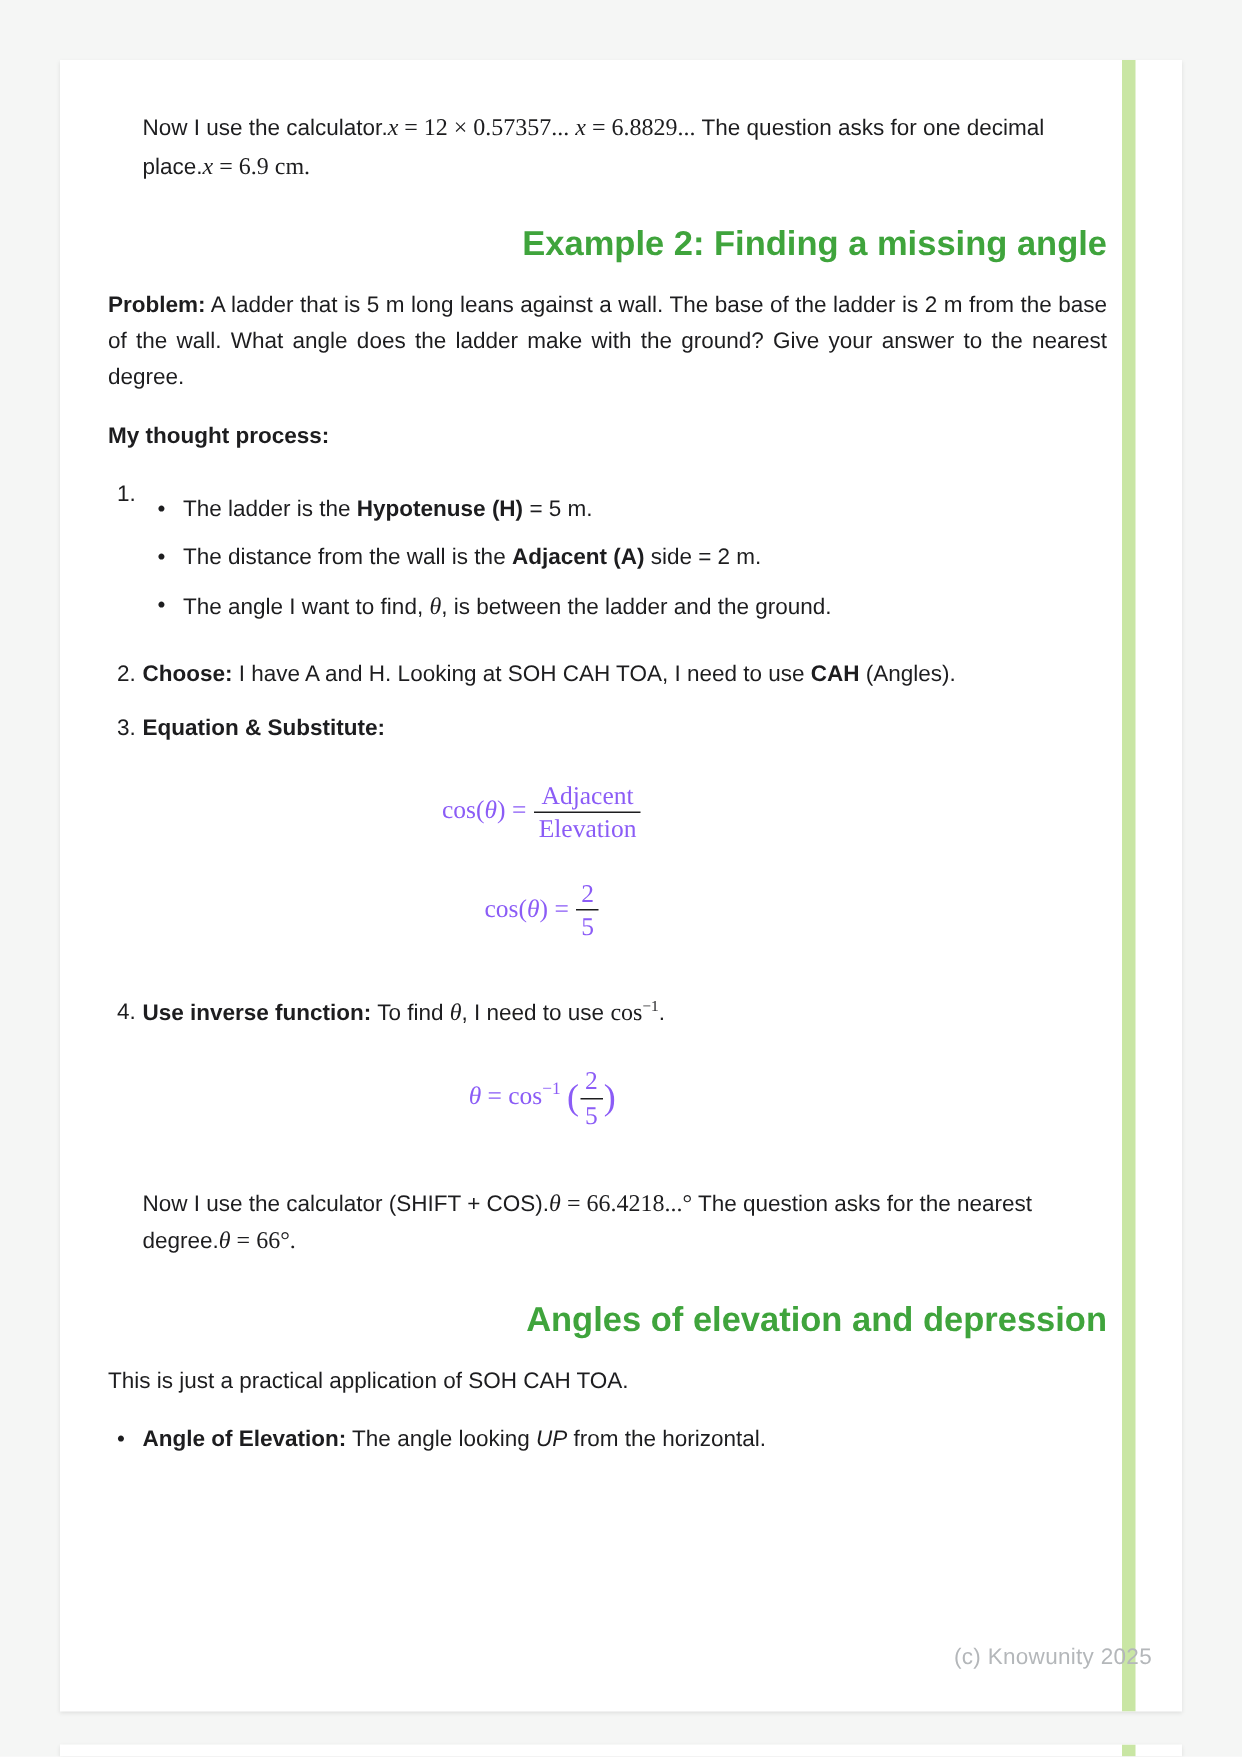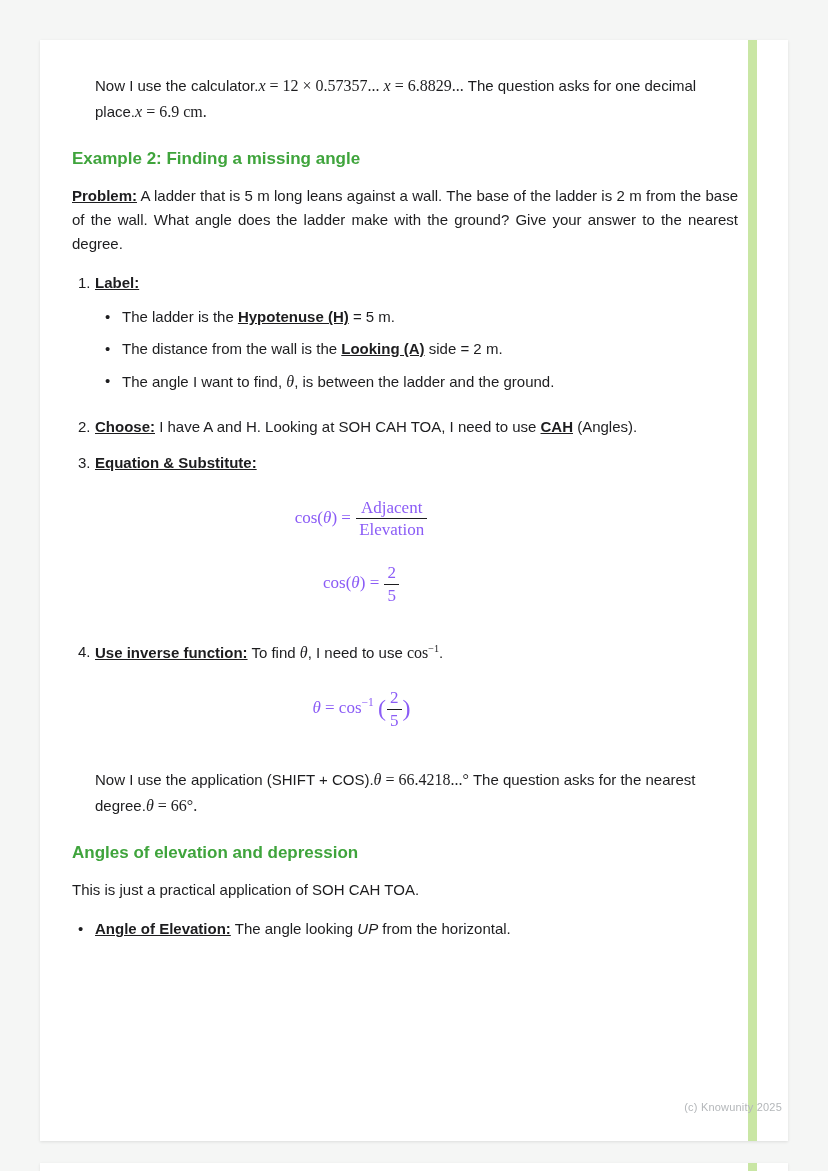--- a/index.html
+++ b/index.html
@@ -37,8 +37,8 @@
   .para.indent { margin-left: 23px; }
   .para.justify { text-align: justify; }
   h2.heading {
-    font-size: 17px; font-weight: 700; color: #3fa43c;
-    margin: 24px 0 14px 0; line-height: 1.3;
+    font-size: 23px; font-weight: 700; color: #3fa43c;
+    margin: 24px 0 14px 0; line-height: 1.3; text-align: right;
   }
   .b { font-weight: 700; text-decoration: underline; }
   .i { font-style: italic; }

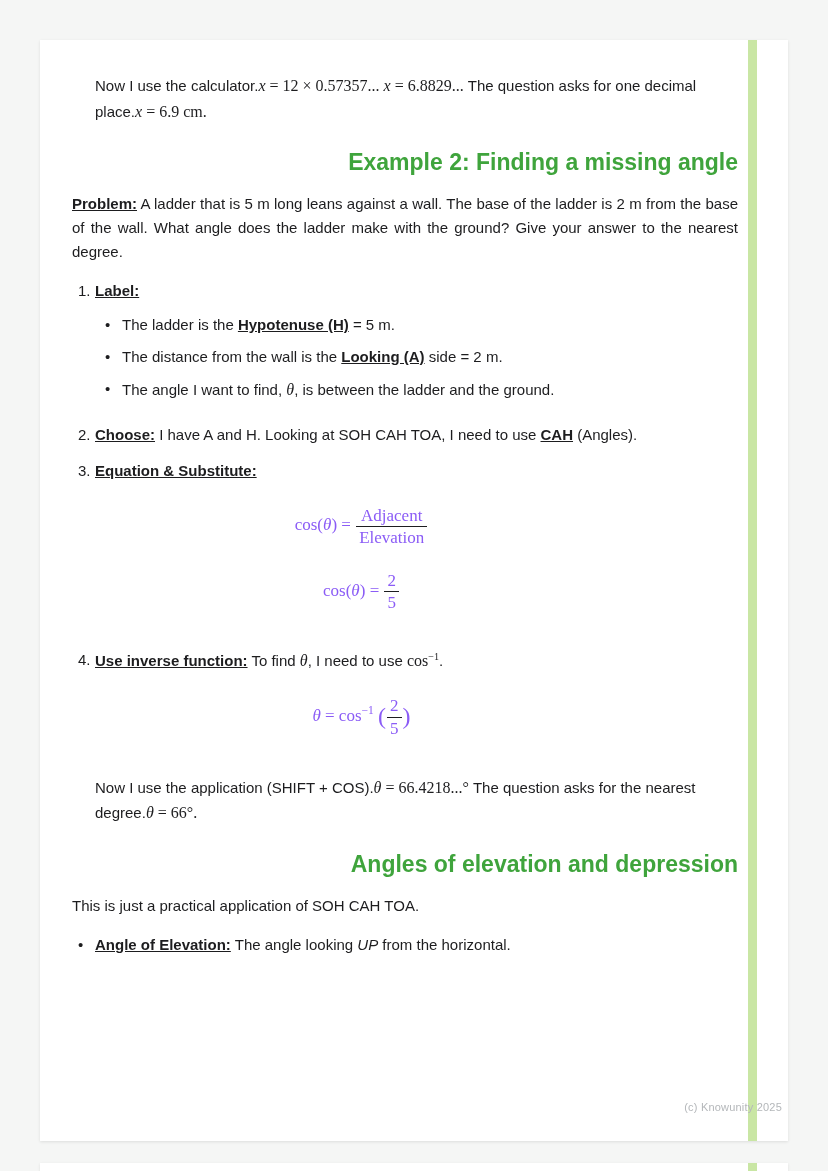--- a/index.html
+++ b/index.html
@@ -40,7 +40,7 @@
     font-size: 23px; font-weight: 700; color: #3fa43c;
     margin: 24px 0 14px 0; line-height: 1.3; text-align: right;
   }
-  .b { font-weight: 700; text-decoration: underline; }
+  .b { font-weight: 700; }
   .i { font-style: italic; }
   .m { font-family: "Liberation Serif", serif; font-size: 16px; }
   .sup { font-size: 68%; vertical-align: super; line-height: 0; }

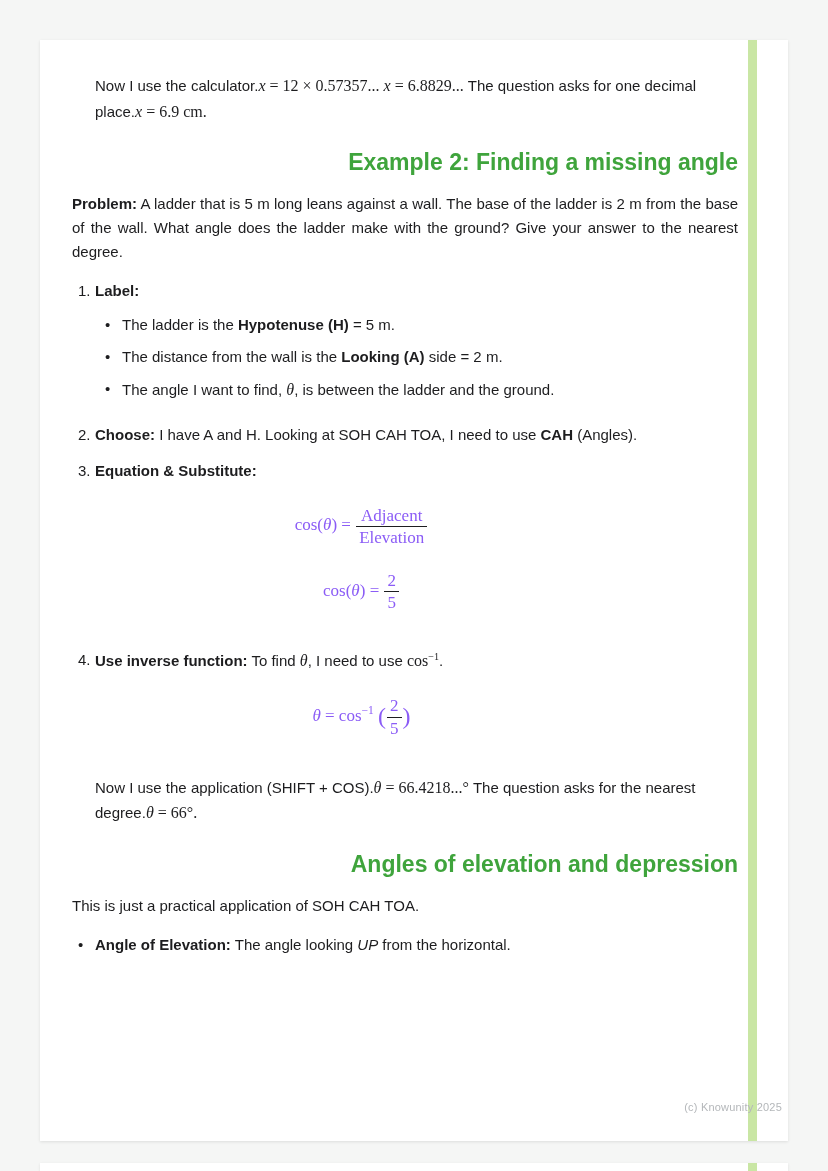--- a/index.html
+++ b/index.html
@@ -70,6 +70,7 @@
         <p class="para indent"><span>Now I use the calculator.</span><span class="i m">x</span><span class="m"> = 12 × 0.57357... </span><span class="i m">x</span><span class="m"> = 6.8829... </span><span>The question asks for one decimal place.</span><span class="i m">x</span><span class="m"> = 6.9 cm.</span></p>
         <h2 class="heading">Example 2: Finding a missing angle</h2>
         <p class="para justify"><span class="b">Problem:</span><span> A ladder that is 5 m long leans against a wall. The base of the ladder is 2 m from the base of the wall. What angle does the ladder make with the ground? Give your answer to the nearest degree.</span></p>
+        <p class="para"><span class="b">My thought process:</span></p>
         <div class="olist">
           <div class="li">
             <span class="marker">1.</span>

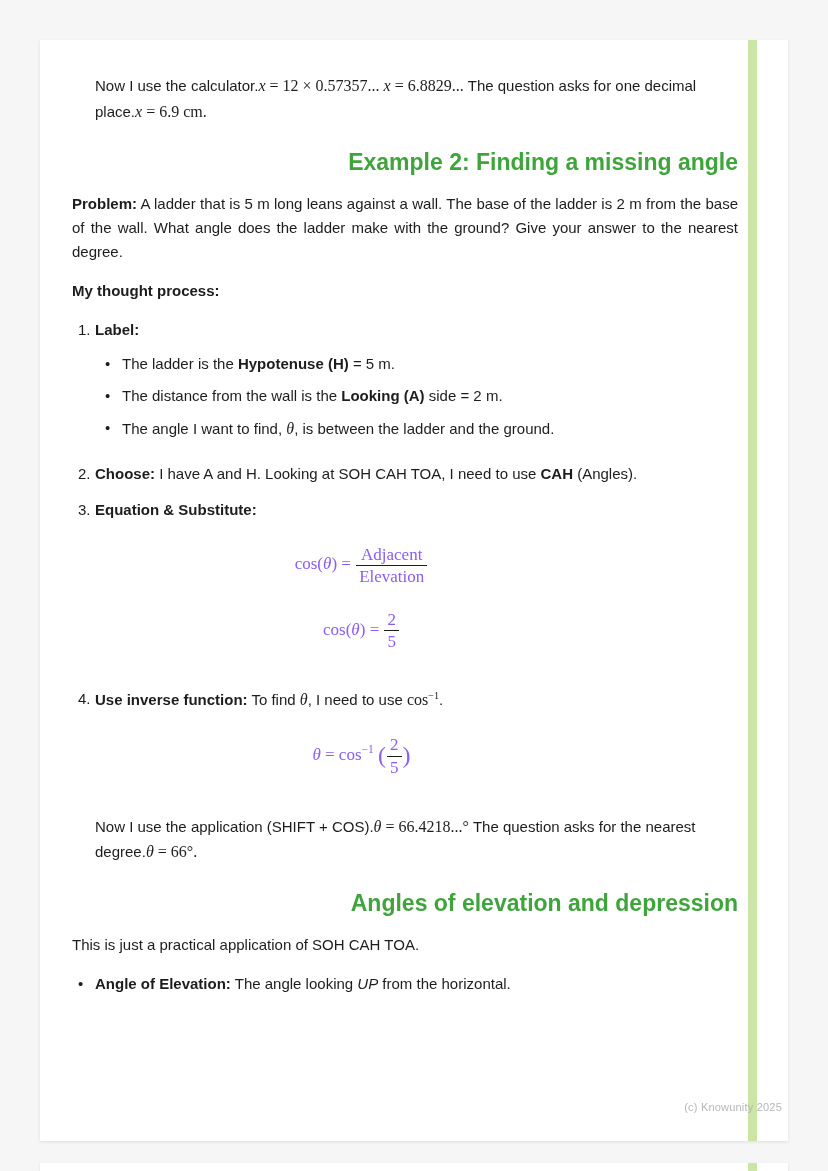--- a/index.html
+++ b/index.html
@@ -75,7 +75,6 @@
           <div class="li">
             <span class="marker">1.</span>
             <div class="li-body">
-              <div class="li-text"><span class="b">Label:</span></div>
               <div class="ulist">
                 <div class="li">
                   <span class="marker">•</span>

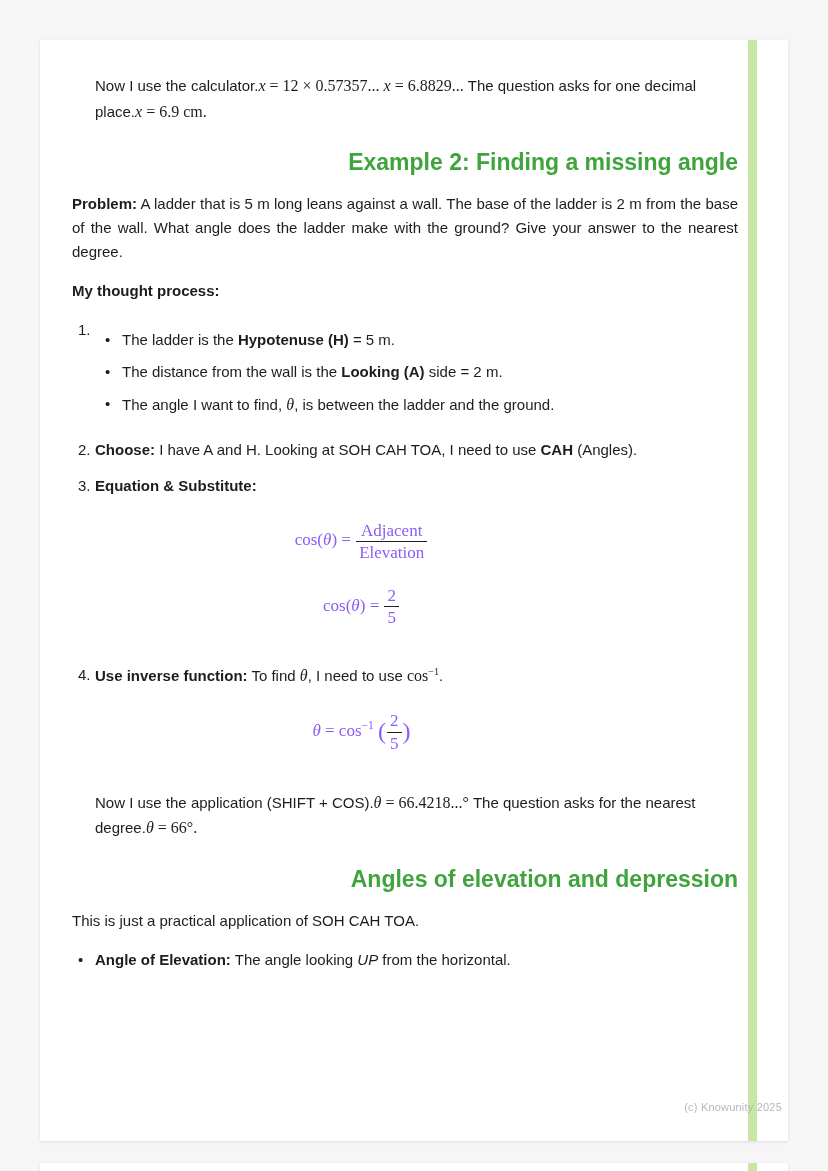--- a/index.html
+++ b/index.html
@@ -85,7 +85,7 @@
                 <div class="li">
                   <span class="marker">•</span>
                   <div class="li-body">
-                    <div class="li-text"><span>The distance from the wall is the </span><span class="b">Looking (A)</span><span> side = 2 m.</span></div>
+                    <div class="li-text"><span>The distance from the wall is the </span><span class="b">Adjacent (A)</span><span> side = 2 m.</span></div>
                   </div>
                 </div>
                 <div class="li">

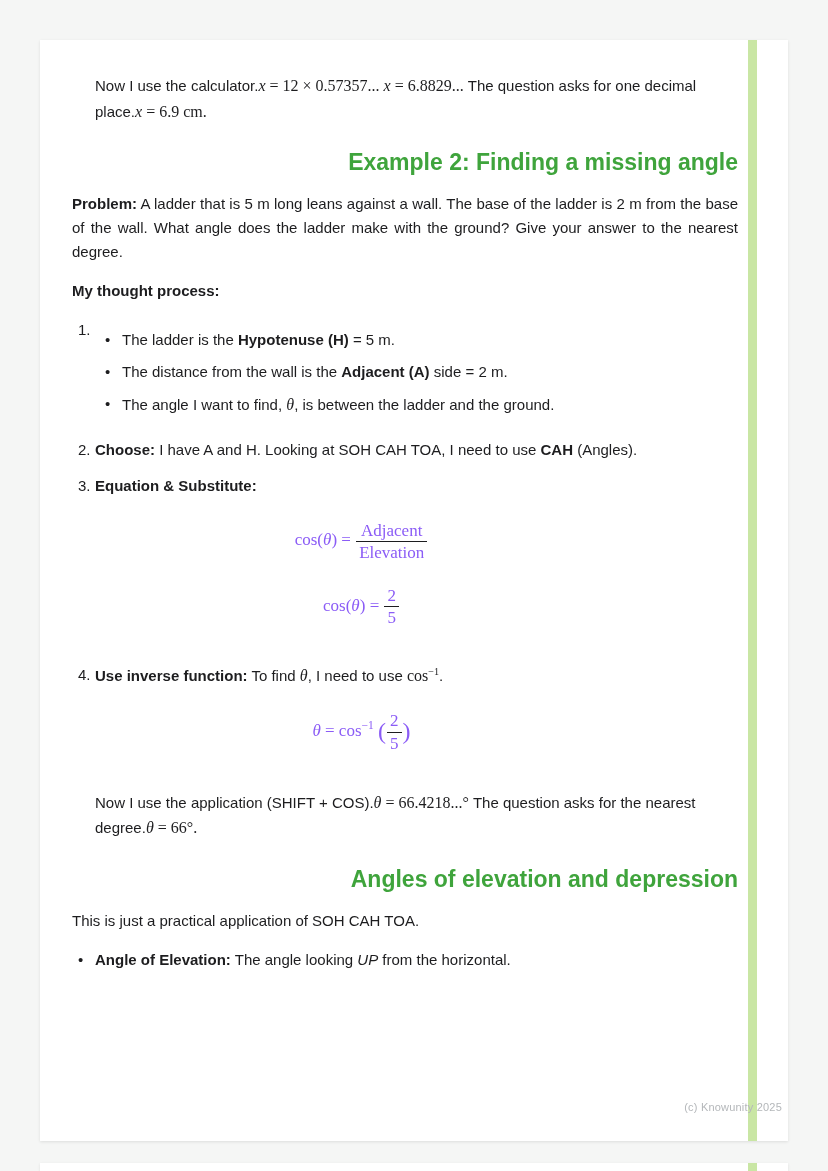--- a/index.html
+++ b/index.html
@@ -119,7 +119,7 @@
             </div>
           </div>
         </div>
-        <p class="para indent"><span>Now I use the application (SHIFT + COS).</span><span class="i m">θ</span><span class="m"> = 66.4218...° </span><span>The question asks for the nearest degree.</span><span class="i m">θ</span><span class="m"> = 66°.</span></p>
+        <p class="para indent"><span>Now I use the calculator (SHIFT + COS).</span><span class="i m">θ</span><span class="m"> = 66.4218...° </span><span>The question asks for the nearest degree.</span><span class="i m">θ</span><span class="m"> = 66°.</span></p>
         <h2 class="heading">Angles of elevation and depression</h2>
         <p class="para"><span>This is just a practical application of SOH CAH TOA.</span></p>
         <div class="ulist">

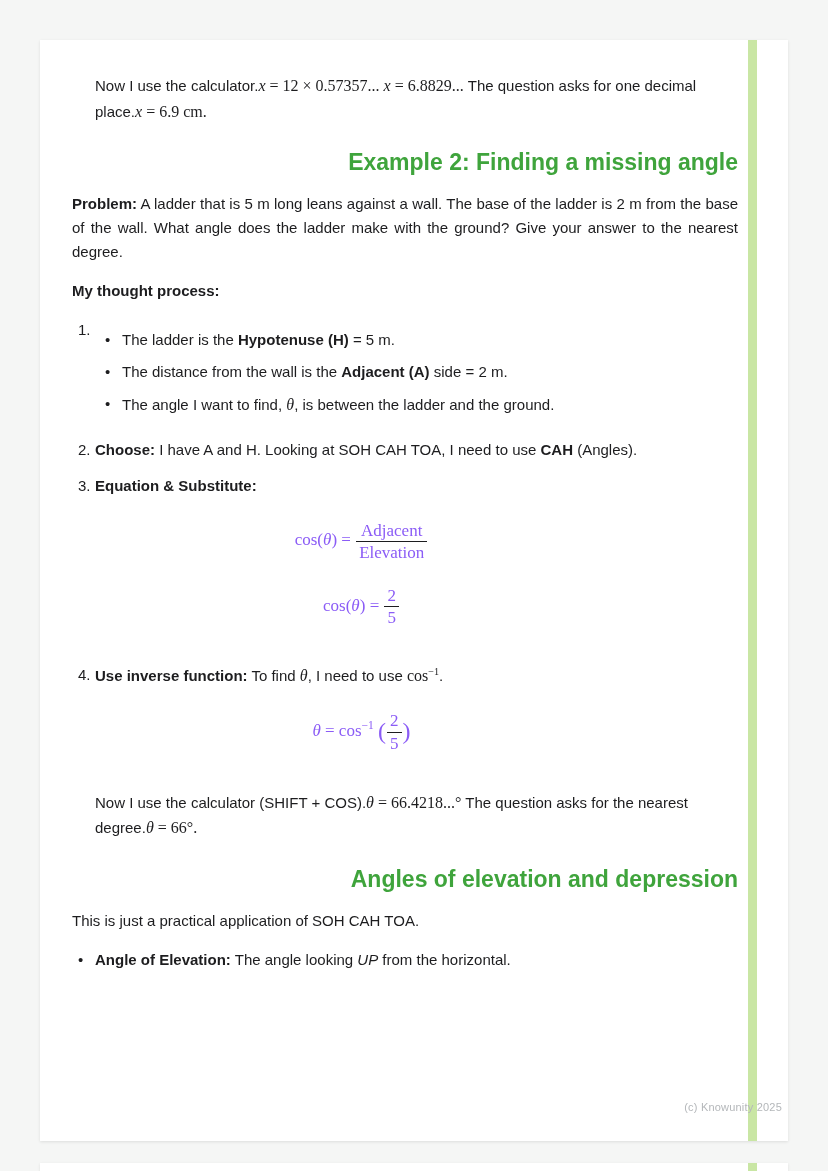--- a/index.html
+++ b/index.html
@@ -30,8 +30,8 @@
   }
   .content { position: relative; z-index: 2; }
   .watermark {
-    position: absolute; right: 6px; bottom: 28px; z-index: 3;
-    font-size: 11px; color: #b4b7ba; letter-spacing: 0.2px;
+    position: absolute; right: 20px; bottom: 28px; z-index: 3;
+    font-size: 15px; color: #b4b7ba; letter-spacing: 0.2px;
   }
   .para { font-size: 15px; line-height: 1.6; margin-bottom: 15px; }
   .para.indent { margin-left: 23px; }

